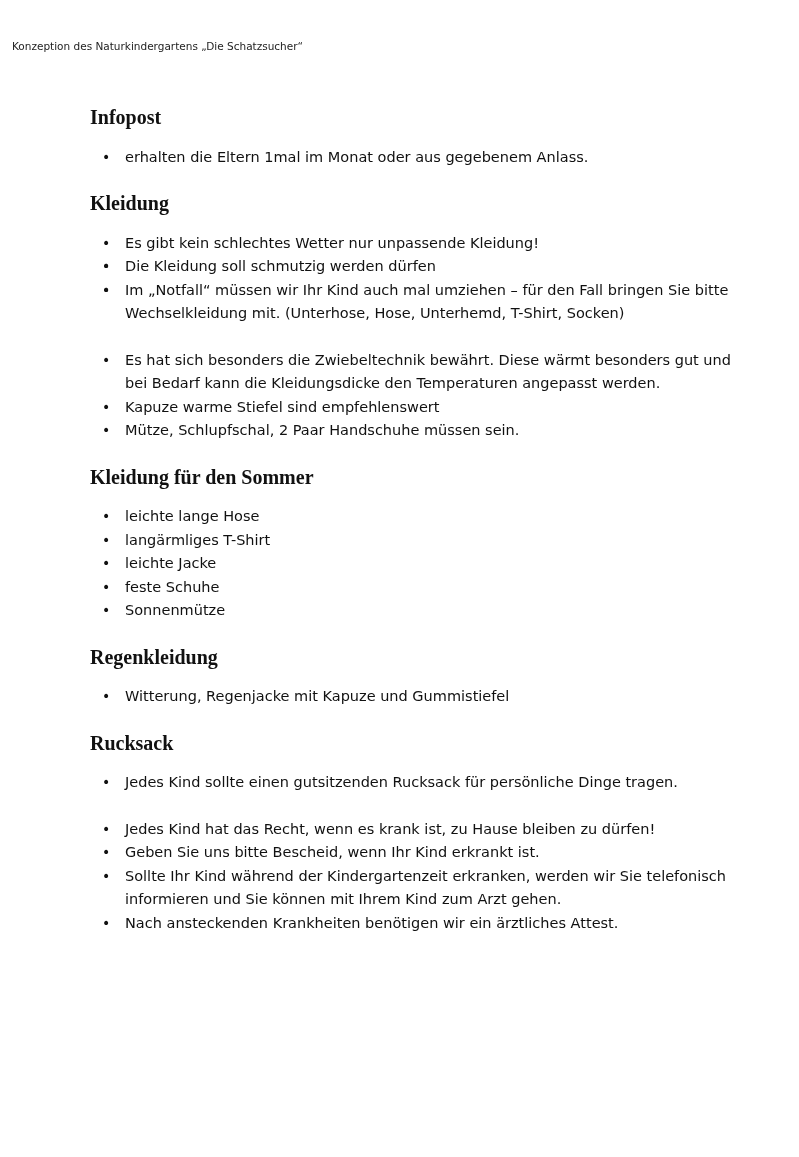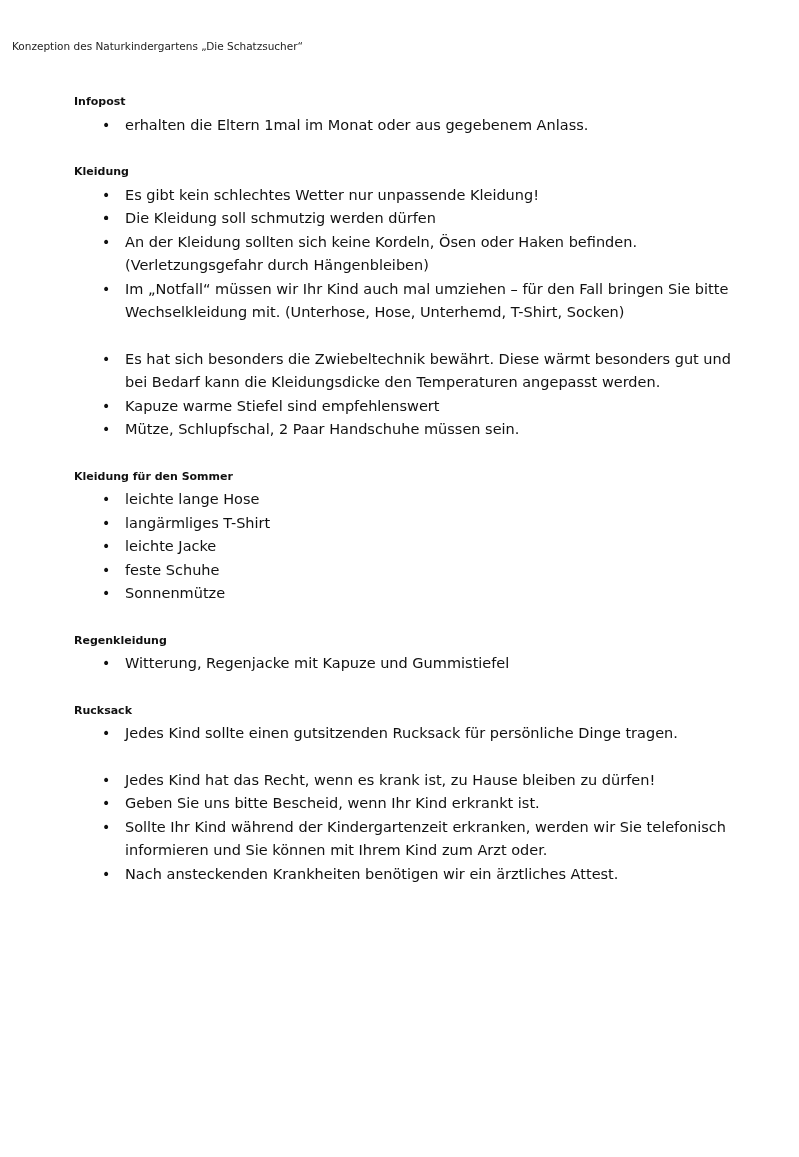--- a/index.html
+++ b/index.html
@@ -36,9 +36,10 @@
     }
     .section-title {
       font-weight: bold;
-      font-size: 11px;
+      font-size: 20px;
       line-height: 23.5px;
-      margin: 0;
+      margin: 16px;
+      font-family: Liberation Serif, serif;
     }
     ul.bullets {
       list-style: none;

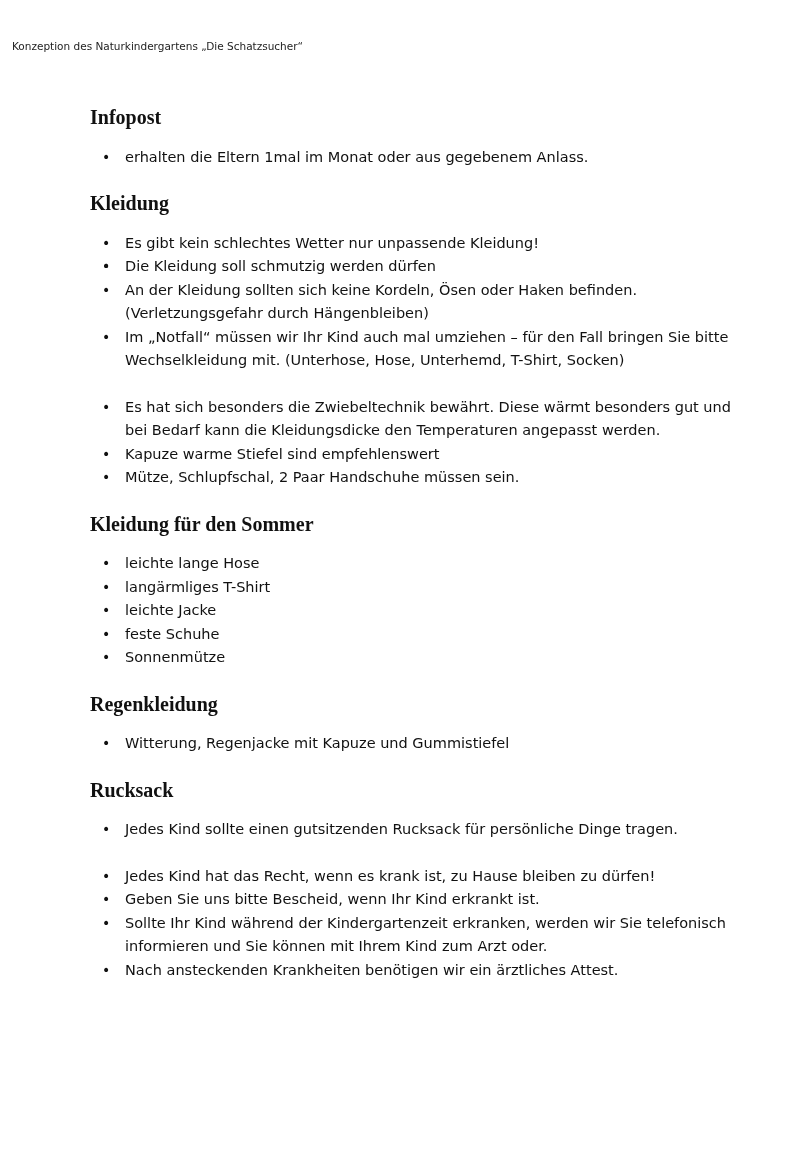--- a/index.html
+++ b/index.html
@@ -79,7 +79,7 @@
       <li><span class="bullet">•</span><span>Es gibt kein schlechtes Wetter nur unpassende Kleidung!</span></li>
       <li><span class="bullet">•</span></li>
       <li><span class="bullet">•</span><span>Die Kleidung soll schmutzig werden dürfen</span></li>
-      <li><span class="bullet">•</span><span>An der Kleidung sollten sich keine Kordeln, Ösen oder Haken befinden. (Verletzungsgefahr durch Hängenbleiben)</span></li>
+      <li><span class="bullet">•</span></li>
       <li><span class="bullet">•</span><span>Im „Notfall“ müssen wir Ihr Kind auch mal umziehen – für den Fall bringen Sie bitte Wechselkleidung mit. (Unterhose, Hose, Unterhemd, T-Shirt, Socken)</span></li>
     </ul>
   </div>

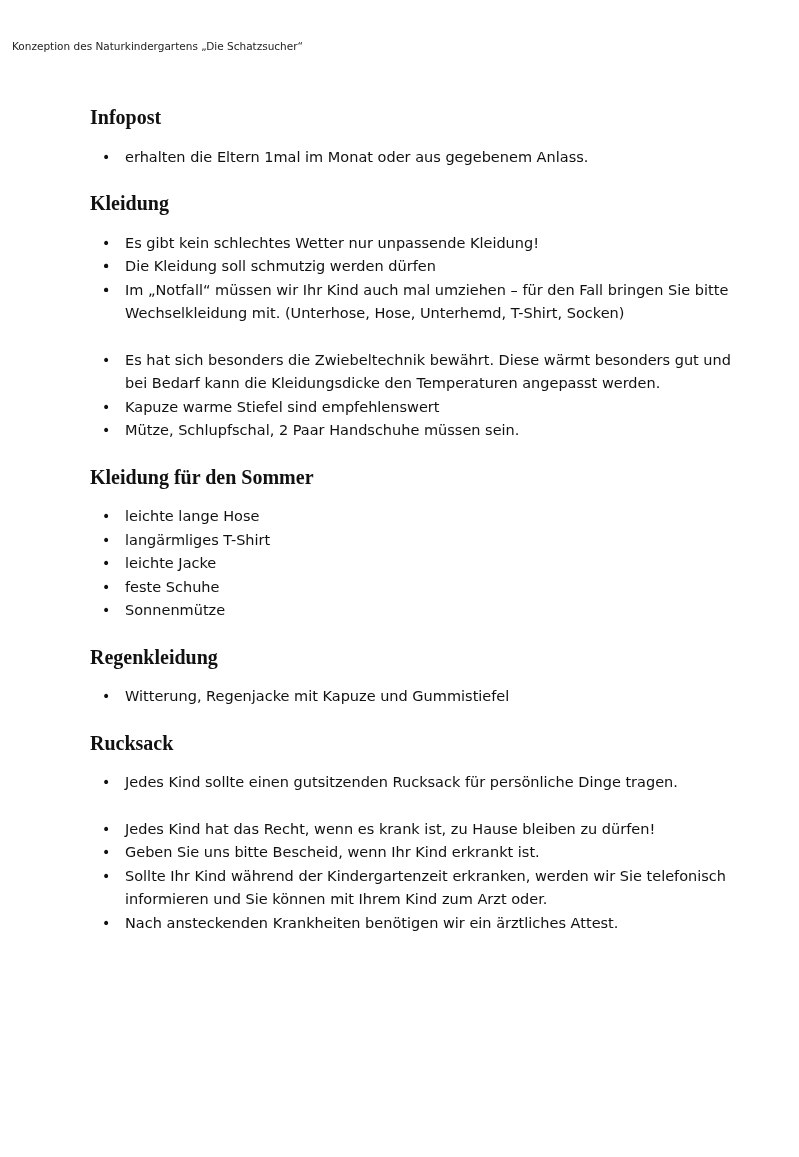--- a/index.html
+++ b/index.html
@@ -121,7 +121,7 @@
     <ul class="bullets">
       <li><span class="bullet">•</span><span>Jedes Kind hat das Recht, wenn es krank ist, zu Hause bleiben zu dürfen!</span></li>
       <li><span class="bullet">•</span><span>Geben Sie uns bitte Bescheid, wenn Ihr Kind erkrankt ist.</span></li>
-      <li><span class="bullet">•</span><span>Sollte Ihr Kind während der Kindergartenzeit erkranken, werden wir Sie telefonisch informieren und Sie können mit Ihrem Kind zum Arzt oder.</span></li>
+      <li><span class="bullet">•</span><span>Sollte Ihr Kind während der Kindergartenzeit erkranken, werden wir Sie telefonisch informieren und Sie können mit Ihrem Kind zum Arzt gehen.</span></li>
       <li><span class="bullet">•</span><span>Nach ansteckenden Krankheiten benötigen wir ein ärztliches Attest.</span></li>
     </ul>
   </div>

